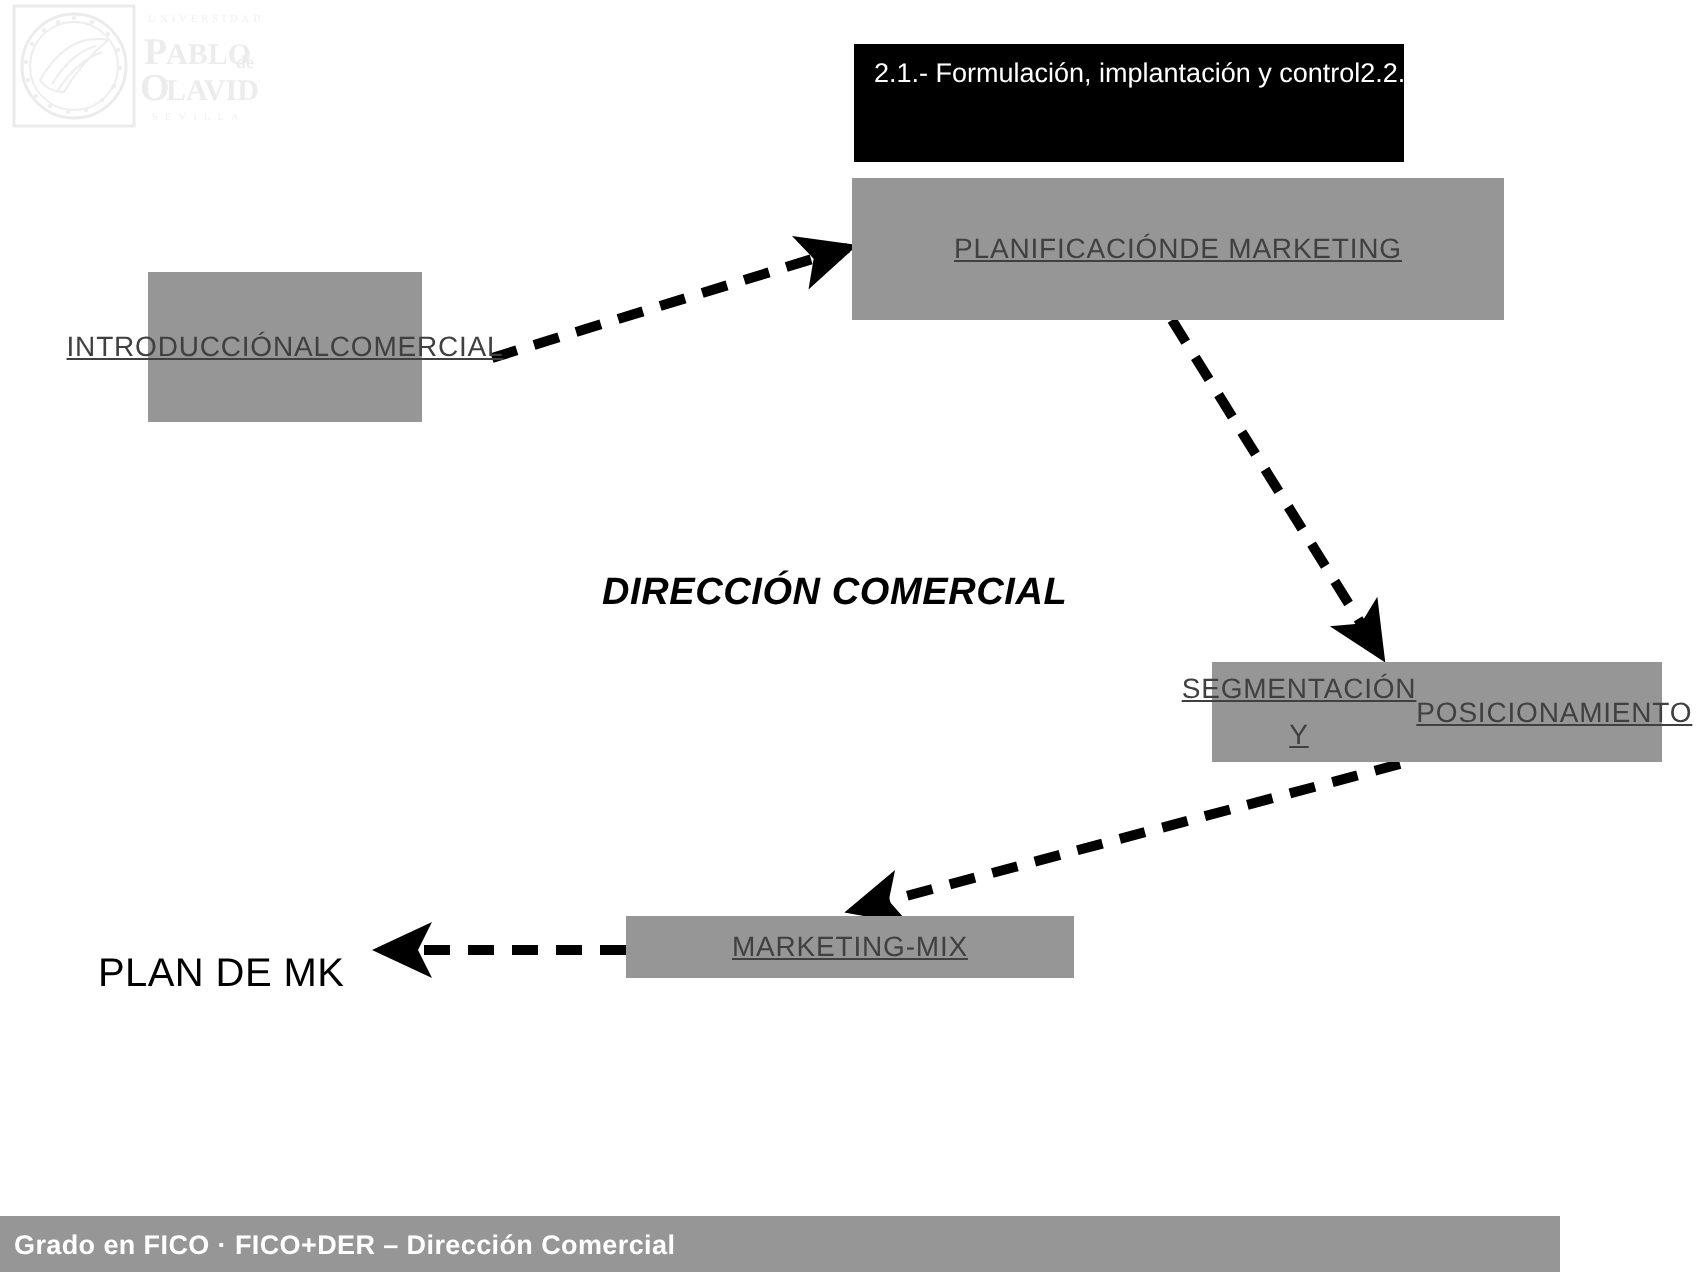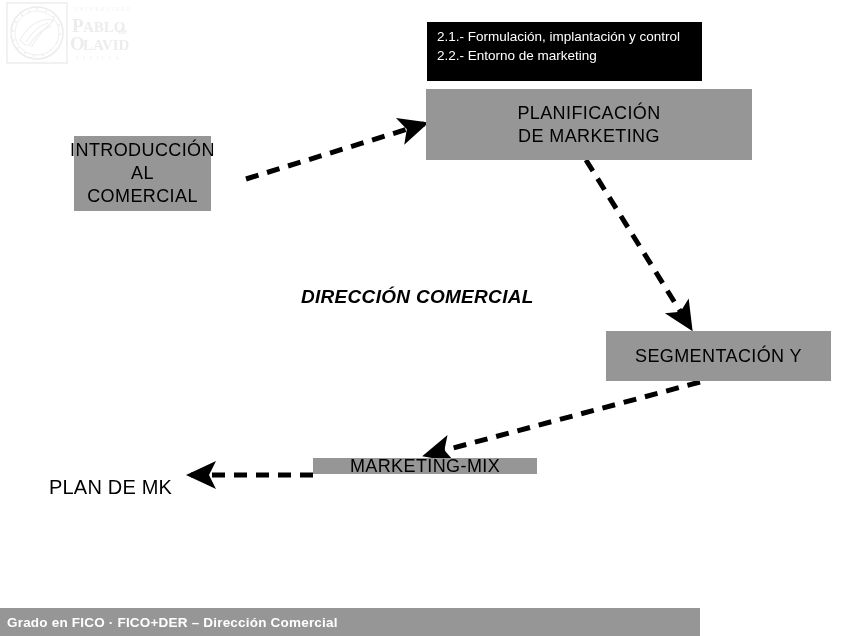--- a/index.html
+++ b/index.html
@@ -33,7 +33,7 @@
     position: absolute;
     box-sizing: border-box;
     display: flex;
-    flex-direction: column;
+    flex-direction: row;
     align-items: center;
     justify-content: center;
     text-align: center;

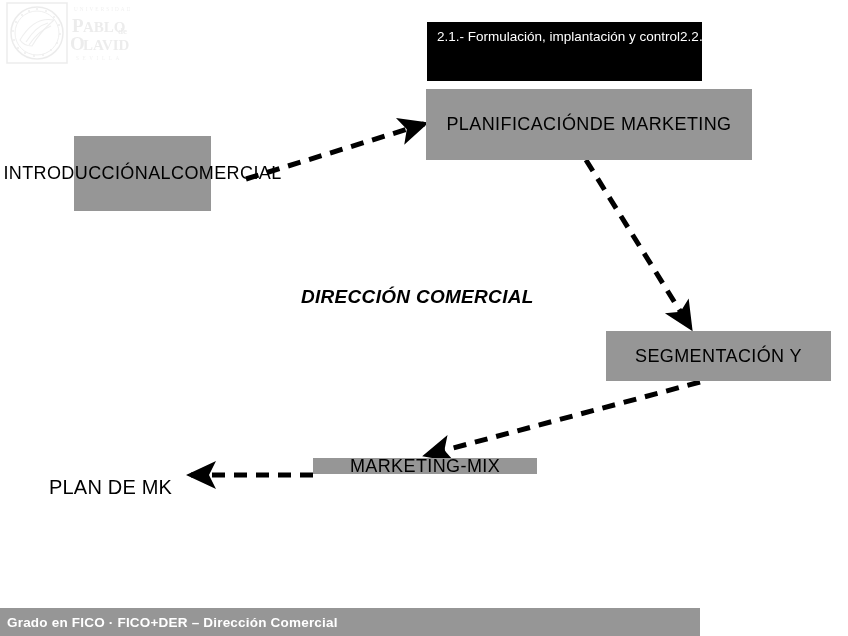--- a/index.html
+++ b/index.html
@@ -40,11 +40,12 @@
   }
   .gray-box {
     background: #969696;
-    color: #000000;
-    font-size: 18px;
+    color: #404040;
+    font-size: 14px;
     line-height: 23px;
     letter-spacing: 0.4px;
     font-weight: 400;
+    text-decoration: underline;
   }
   .black-box {
     background: #000000;

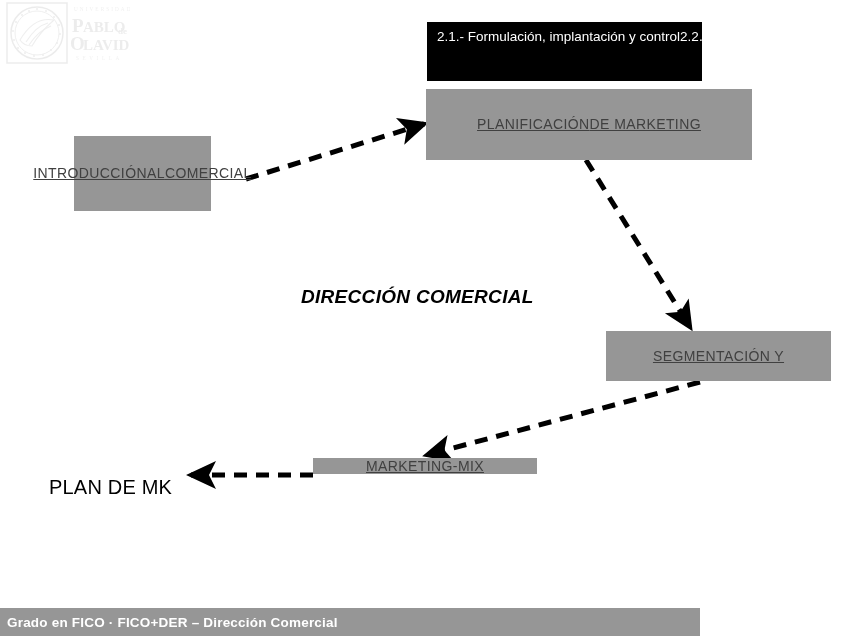--- a/index.html
+++ b/index.html
@@ -192,6 +192,7 @@
 
   <div class="box gray-box" style="left:578px; top:331px; width:225px; height:50px;margin-left:28px;">
     <div>SEGMENTACIÓN Y</div>
+    <div>POSICIONAMIENTO</div>
   </div>
 
   <div class="box gray-box" style="left:313px; top:458px; width:224px; height:16px;">

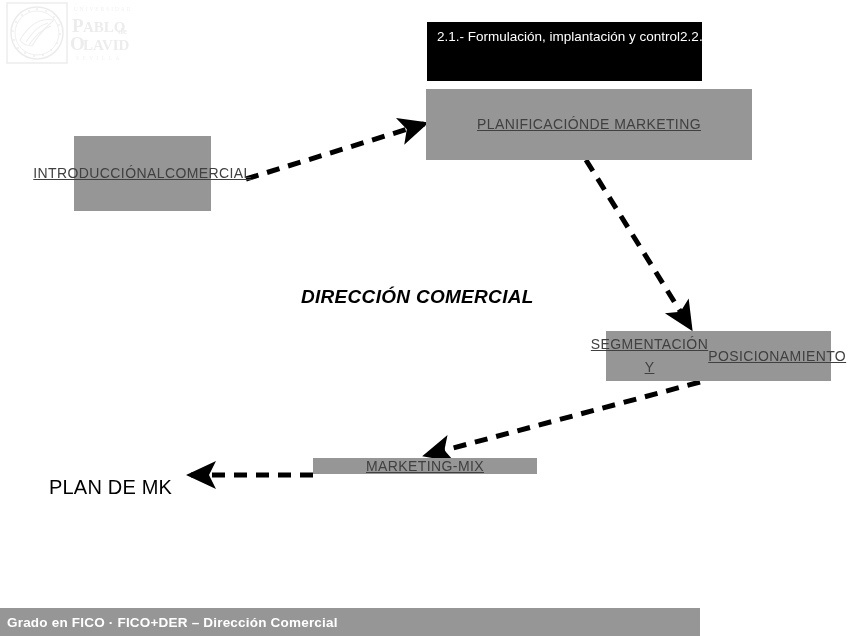--- a/index.html
+++ b/index.html
@@ -195,7 +195,7 @@
     <div>POSICIONAMIENTO</div>
   </div>
 
-  <div class="box gray-box" style="left:313px; top:458px; width:224px; height:16px;">
+  <div class="box gray-box" style="left:313px; top:458px; width:224px; height:31px;">
     <div>MARKETING-MIX</div>
   </div>
 

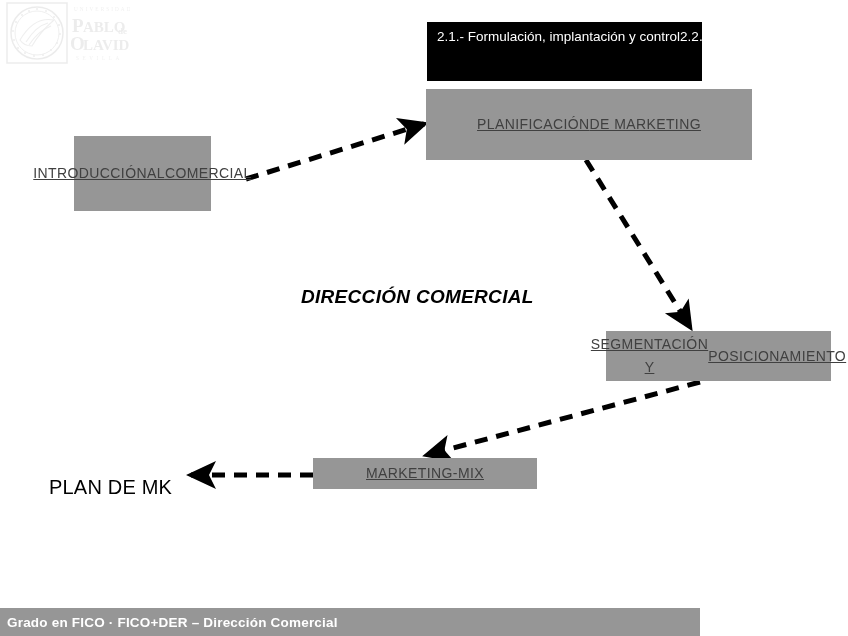--- a/index.html
+++ b/index.html
@@ -98,7 +98,7 @@
     position: absolute;
     left: 0;
     top: 608px;
-    width: 700px;
+    width: 780px;
     height: 28px;
     background: #969696;
     display: flex;

